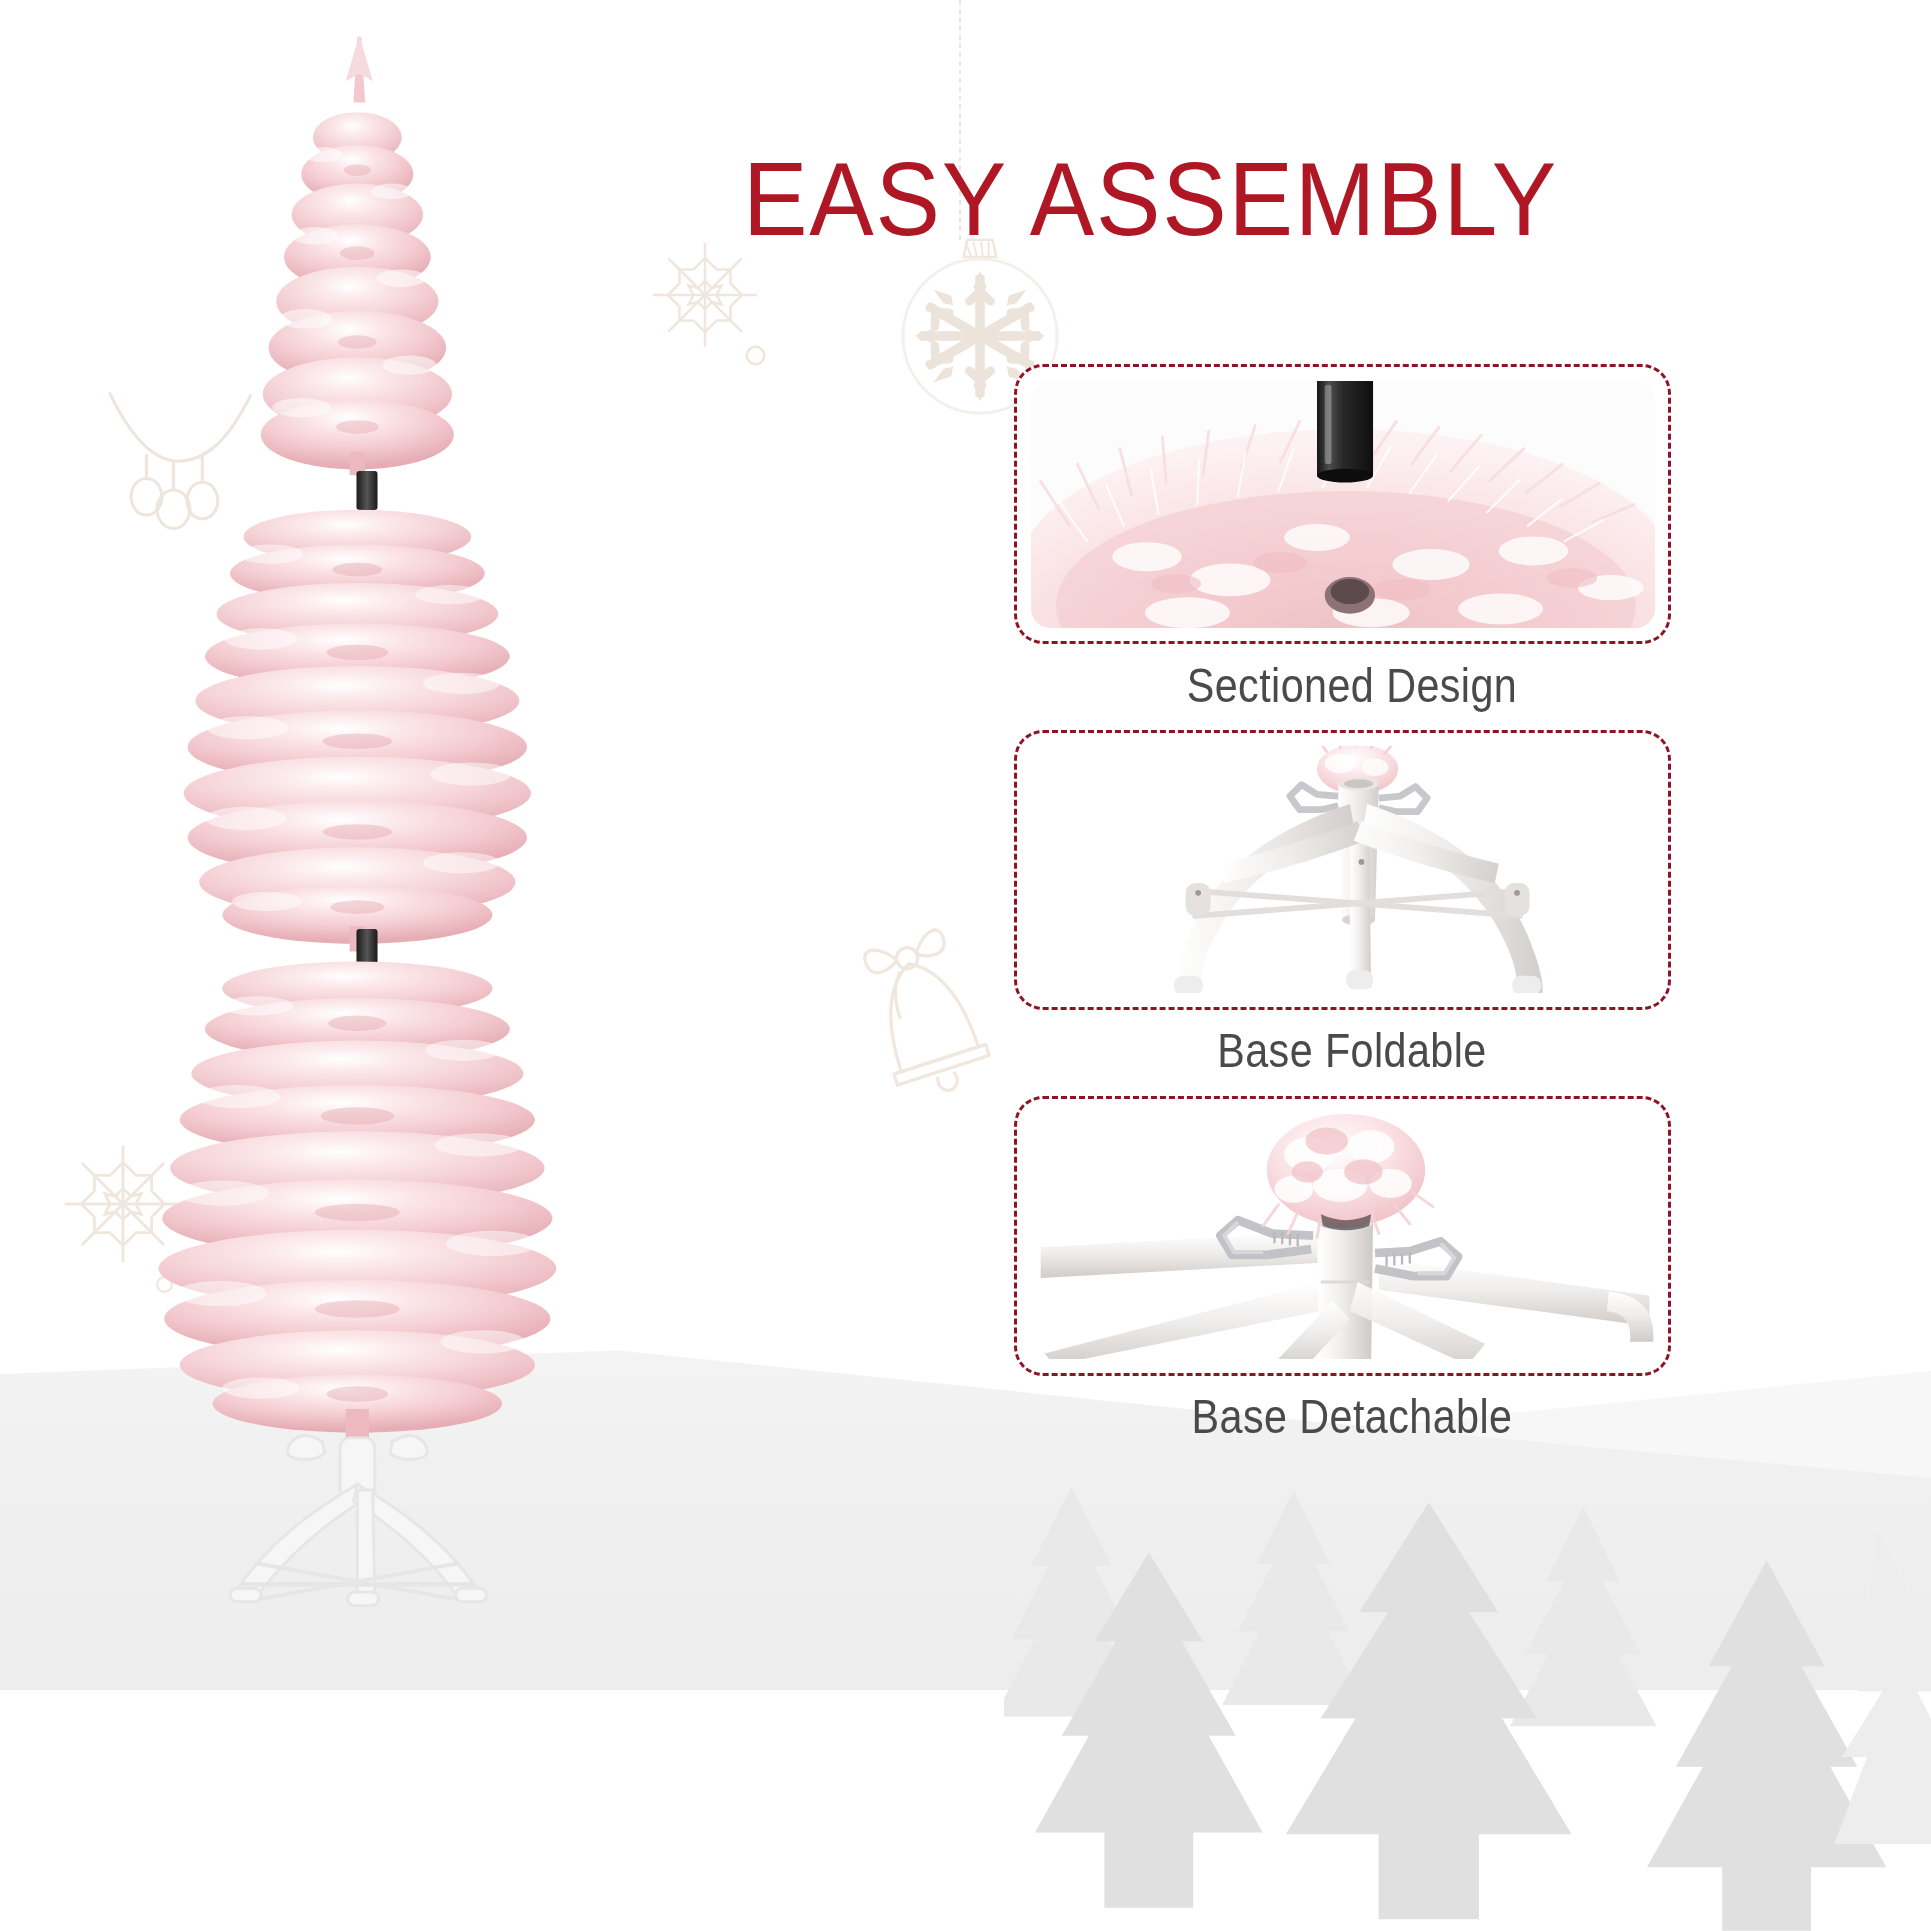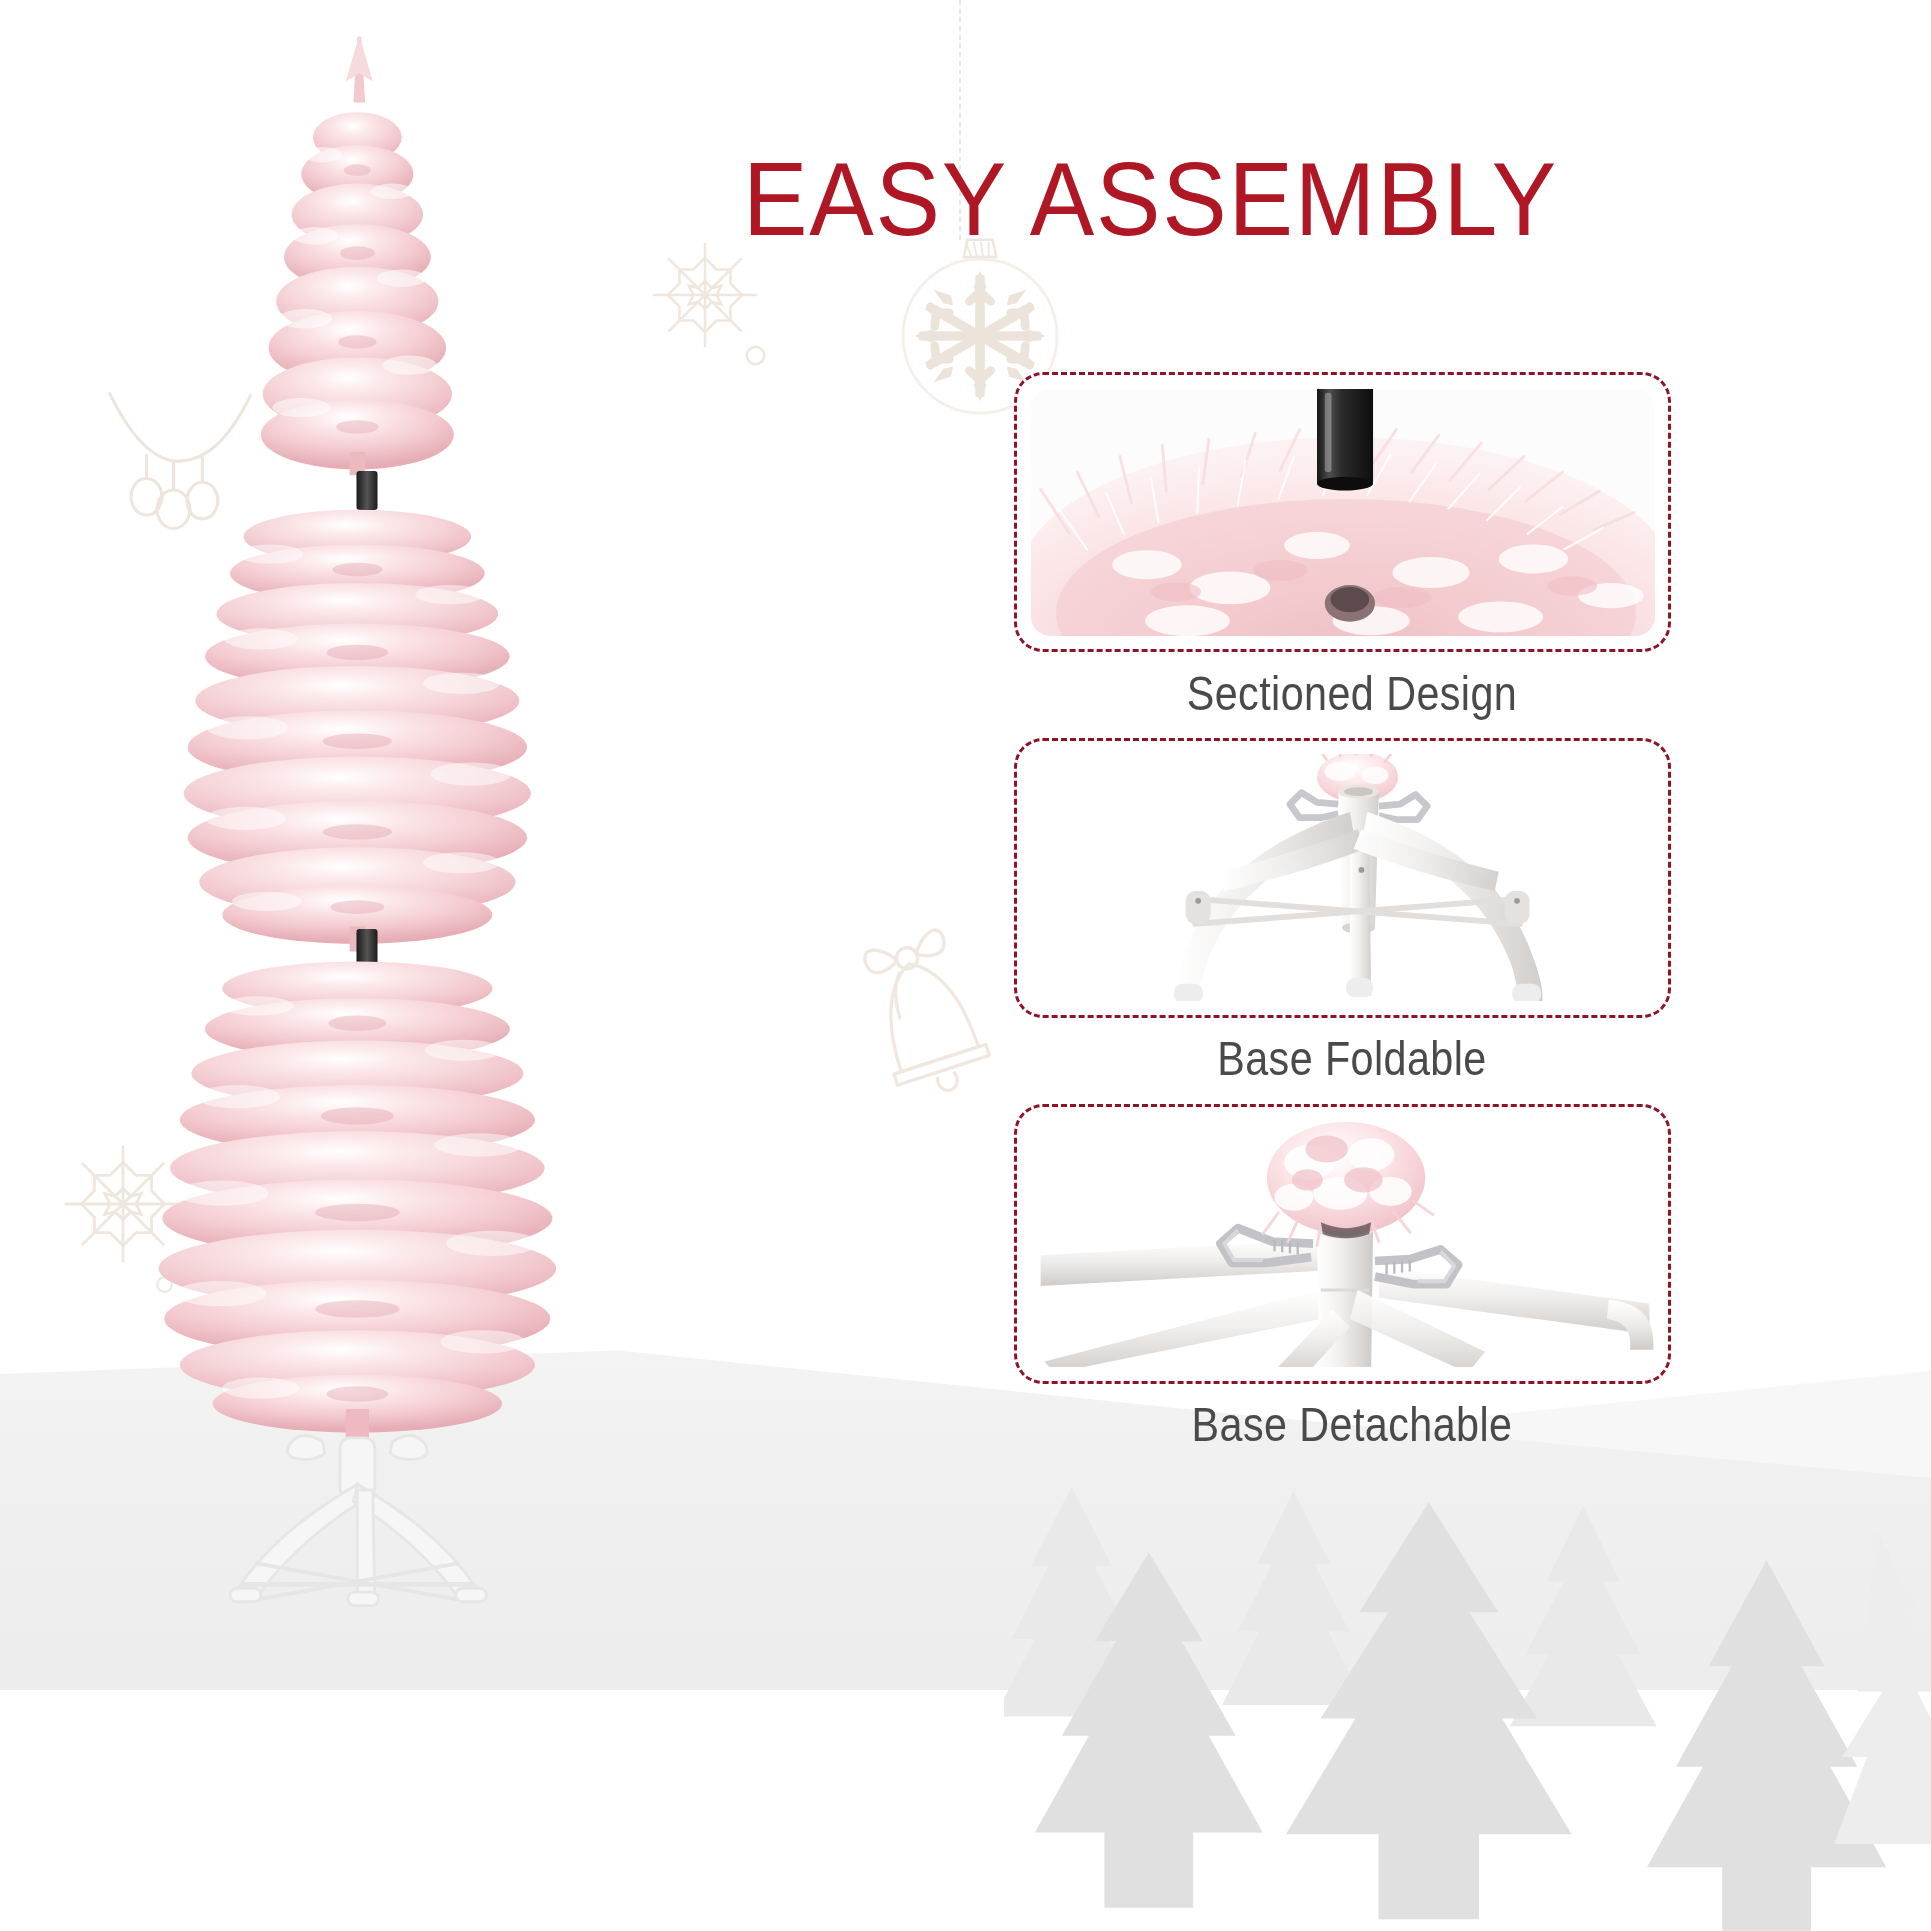--- a/index.html
+++ b/index.html
@@ -50,7 +50,7 @@
   }
 
   
-  .features { position:absolute; left:1014px; top:372px; width:676px; }
+  .features { position:absolute; left:1014px; top:364px; width:676px; }
   .feature { margin-bottom:17.4px; }
   .card {
     position:relative;

